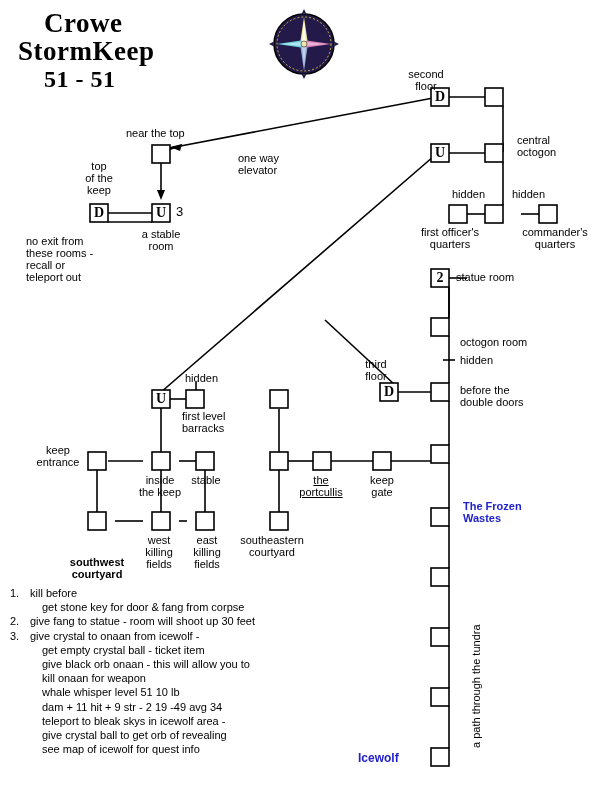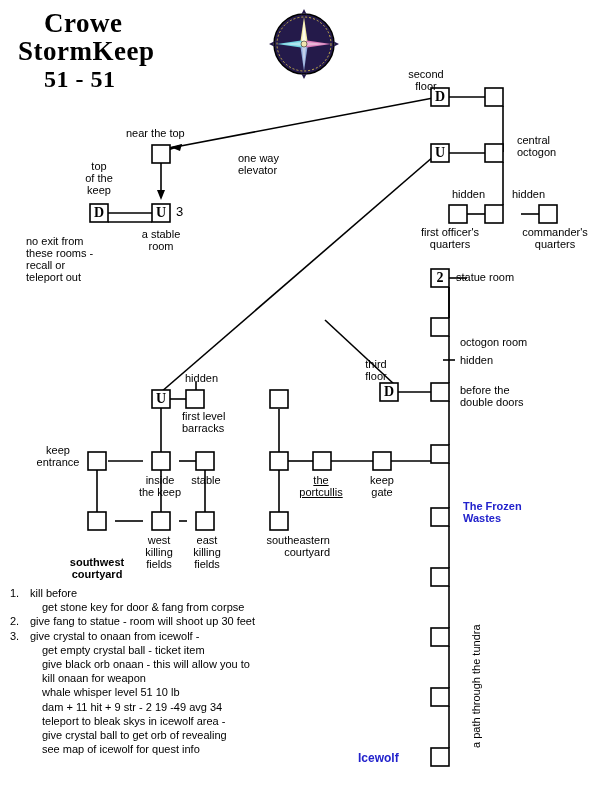--- a/index.html
+++ b/index.html
@@ -297,7 +297,7 @@
   <div class="lbl ctr" style="left:180px; top:534px; width:54px; white-space:pre;">east
 killing
 fields</div>
-  <div class="lbl ctr" style="left:226px; top:534px; width:104px; white-space:pre;text-align:right;">southeastern
+  <div class="lbl ctr" style="left:220px; top:534px; width:104px; white-space:pre;">southeastern
 courtyard</div>
 
   <div class="lbl blue" style="left:463px; top:500px; white-space:pre;">The Frozen

